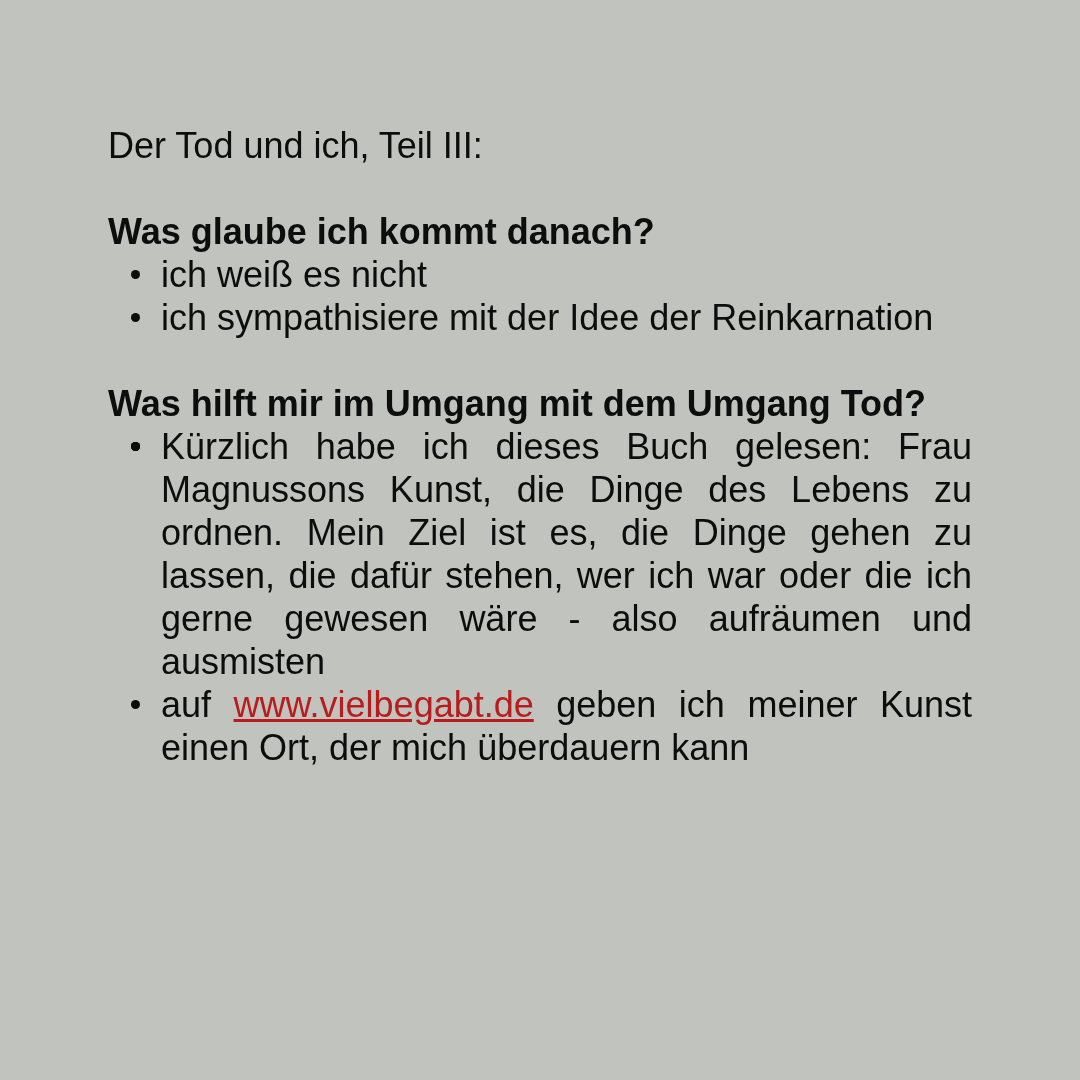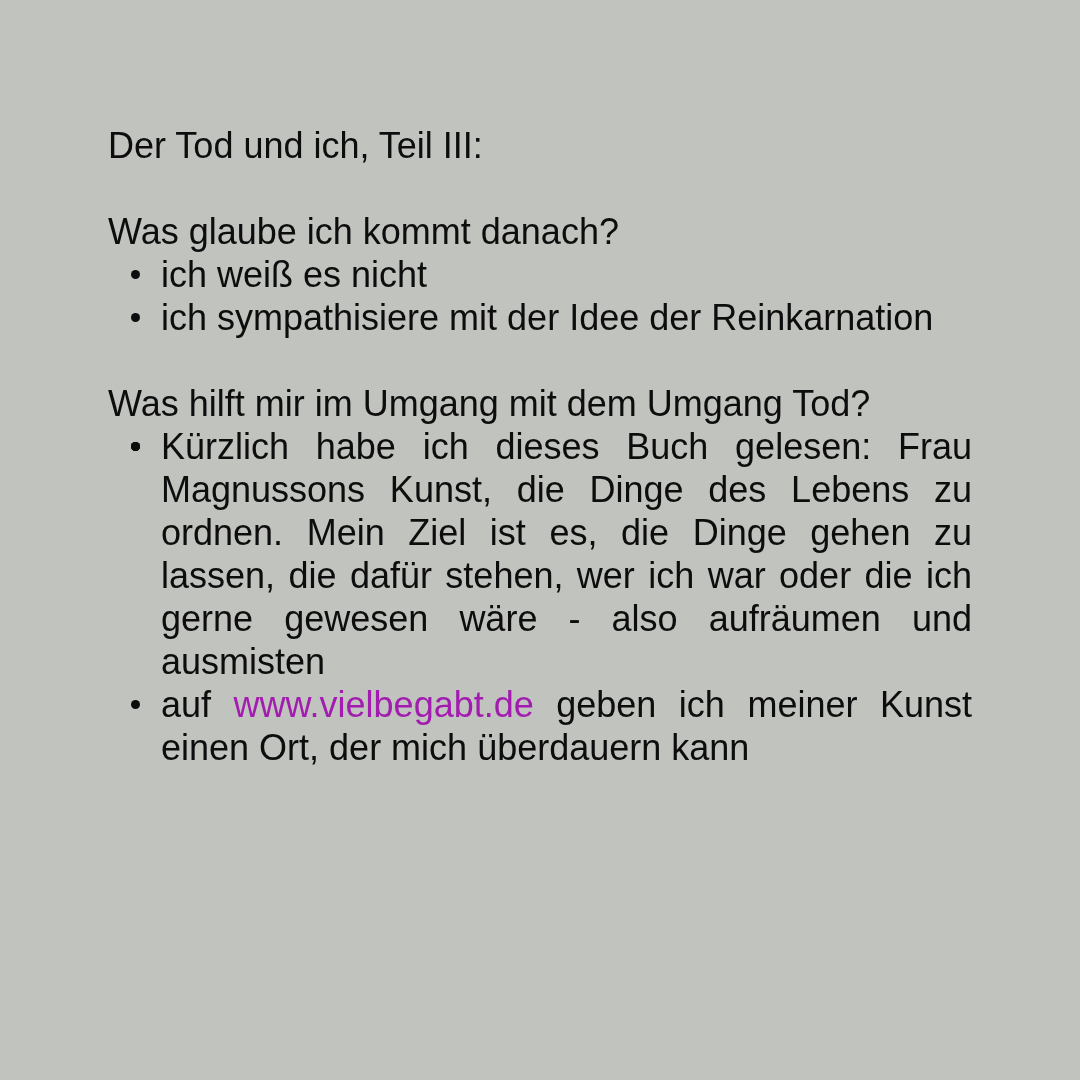--- a/index.html
+++ b/index.html
@@ -21,7 +21,7 @@
   }
   .intro { margin: 0; }
   .spacer { height: 43px; }
-  .heading { margin: 0; font-weight: normal; }
+  .heading { margin: 0; font-weight: bold; }
   ul { list-style: none; margin: 0; padding: 0; }
   li {
     position: relative;

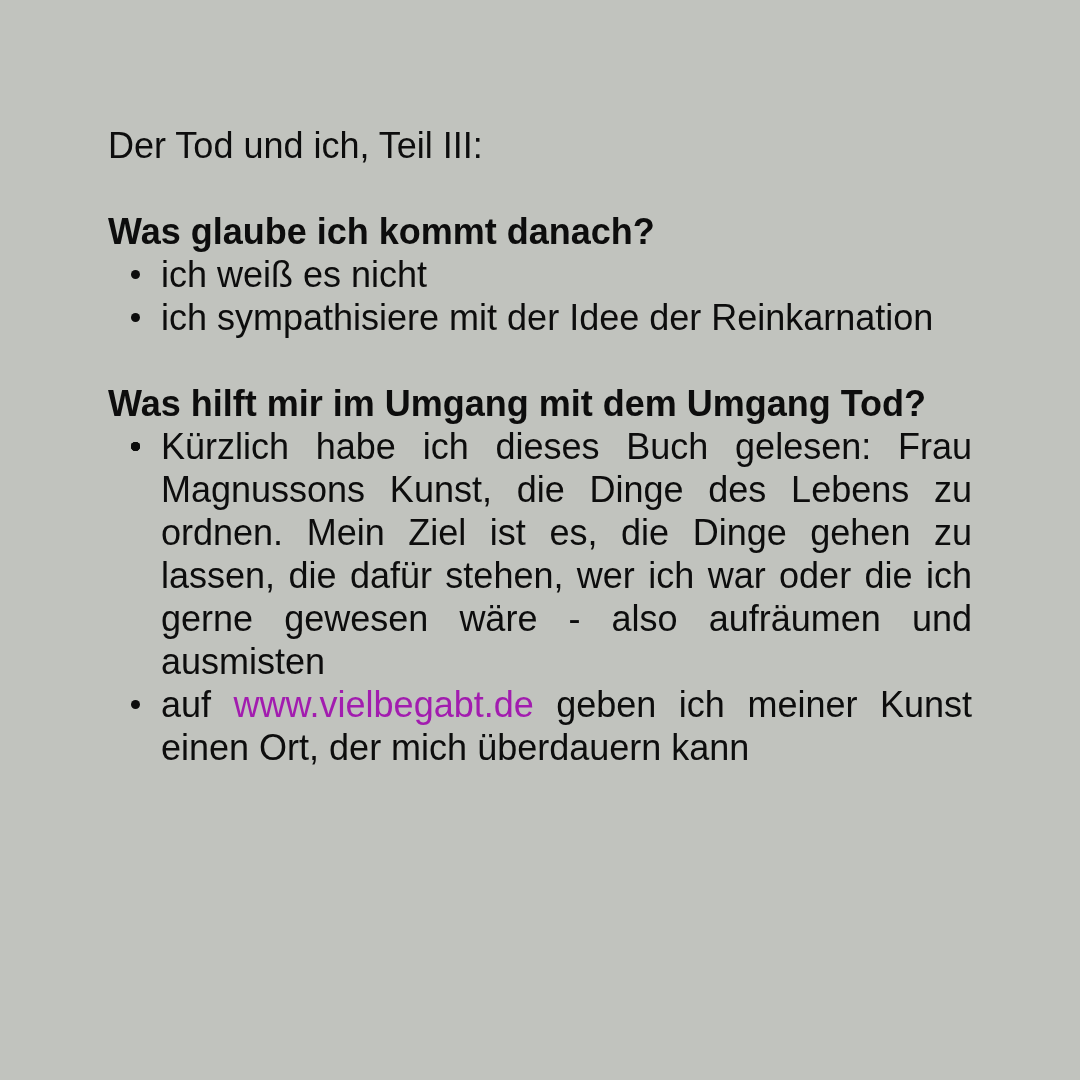--- a/index.html
+++ b/index.html
@@ -35,7 +35,7 @@
     border-radius: 50%;
     background: #0d0d0d;
   }
-  a { color: #a21caf; }
+  a { color: #b91c1c; text-decoration: underline; }
 </style>
 </head>
 <body>

